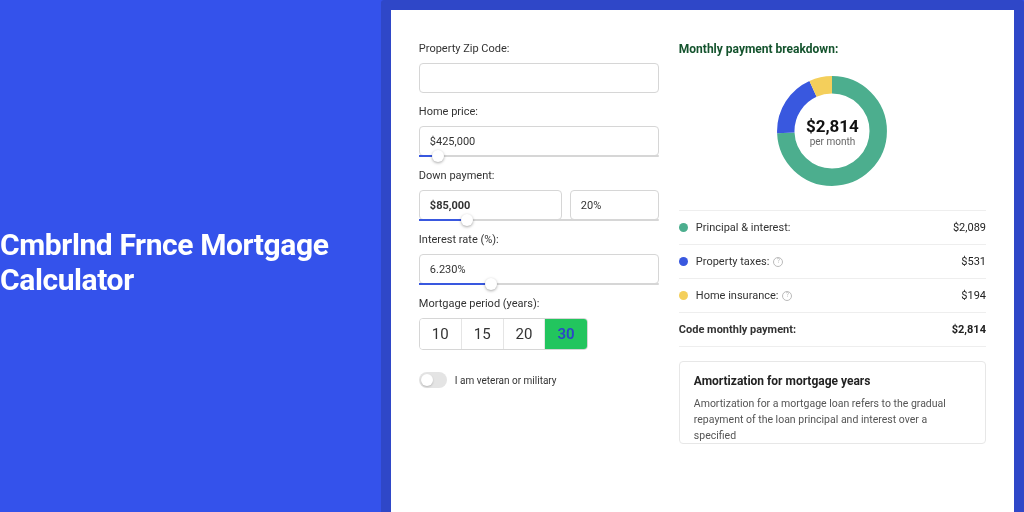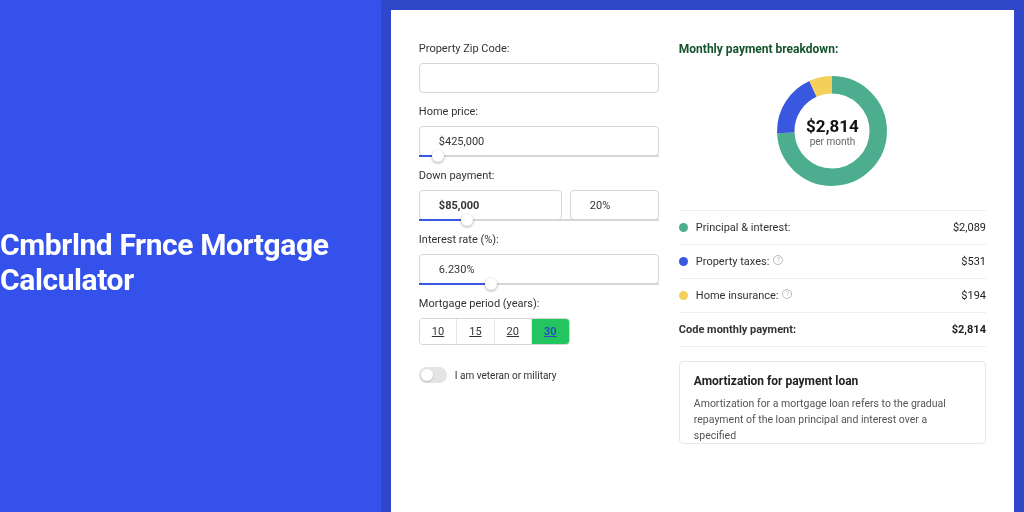--- a/index.html
+++ b/index.html
@@ -12,7 +12,7 @@
   .right { flex: 1; min-width: 0; }
   .field-label { font-size: 11px; color: #333; margin-bottom: 8px; display: block; }
   .field-label.tight { margin-top: 12px; }
-  .input { width: 100%; border: 1px solid #d6d6d6; border-radius: 4px; height: 30px; padding: 0 19px; font-size: 11px; color: #333; background: #fff; }
+  .input { width: 100%; border: 1px solid #d6d6d6; border-radius: 4px; height: 30px; padding: 0 10px; font-size: 11px; color: #333; background: #fff; }
   .input-row { display: flex; gap: 8px; }
   .input-row .input:first-child { flex: 1; font-weight: bold; }
   .input-row .input.small { width: 89px; flex: none; }

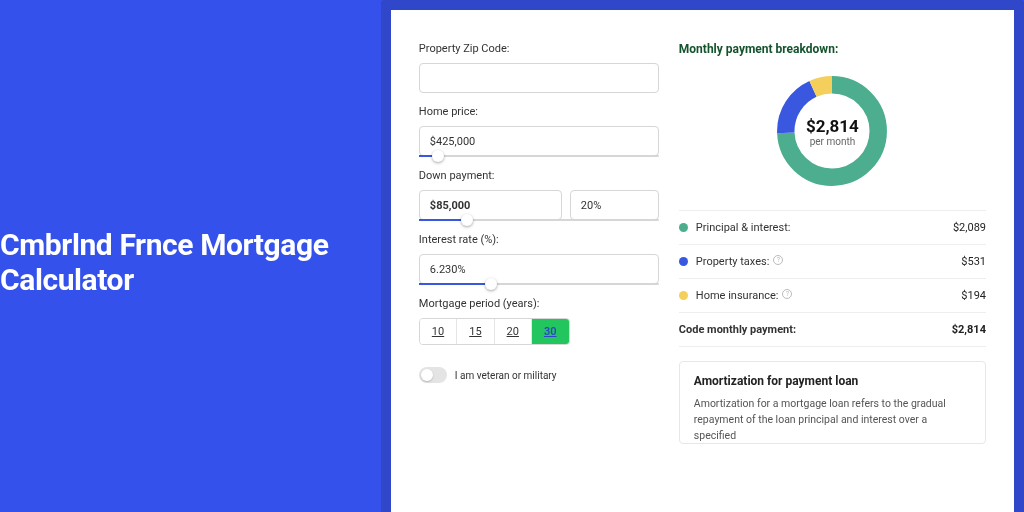--- a/index.html
+++ b/index.html
@@ -38,7 +38,7 @@
   .legend-row { display: flex; align-items: center; padding: 10px 0; border-bottom: 1px solid #eee; font-size: 11px; color: #333; }
   .legend-row.total { font-weight: 700; }
   .dot { width: 9px; height: 9px; border-radius: 50%; margin-right: 8px; flex: none; }
-  .legend-label { flex: 1; display: flex; gap: 4px; }
+  .legend-label { flex: 1; display: flex; align-items: center; gap: 4px; }
   .info-icon { width: 10px; height: 10px; border: 1px solid #bbb; border-radius: 50%; color: #bbb; font-size: 7px; display: inline-flex; align-items: center; justify-content: center; line-height: 1; }
   .legend-amount { font-weight: 400; color: #222; }
   .legend-row.total .legend-amount { font-weight: 700; }

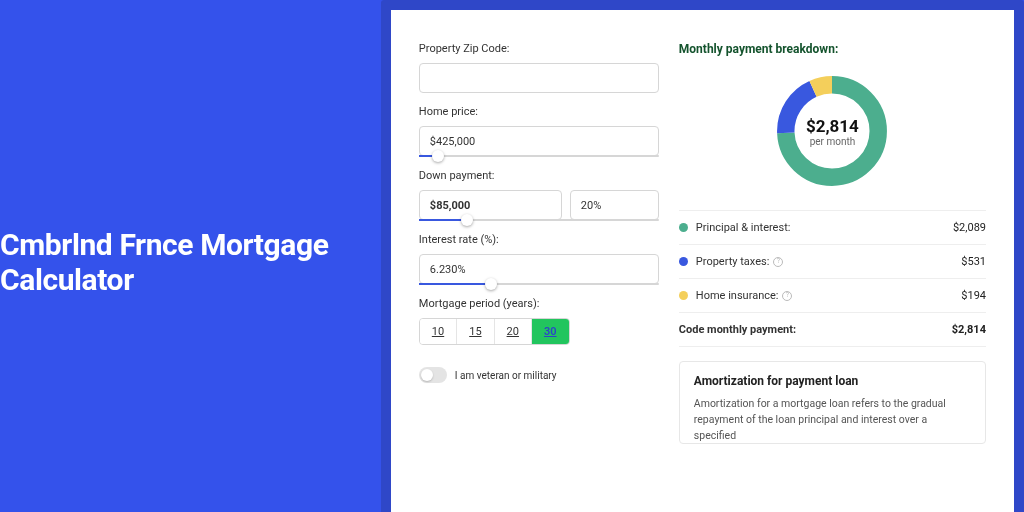--- a/index.html
+++ b/index.html
@@ -20,7 +20,7 @@
   .slider-fill { position: absolute; left: 0; top: 0; bottom: 0; background: #3958df; }
   .slider-thumb { position: absolute; top: 50%; width: 12px; height: 12px; border-radius: 50%; background: #fff; box-shadow: 0 1px 3px rgba(0,0,0,.35); transform: translate(-50%,-50%); }
   .pill-row { display: flex; gap: 0; border: 1px solid #d6d6d6; border-radius: 4px; overflow: hidden; width: fit-content; }
-  .pill { font-size: 11px; color: #333; padding: 6px 12px; background: #fff; border-right: 1px solid #e5e5e5; cursor: pointer; text-decoration: underline; }
+  .pill { font-size: 15px; color: #333; padding: 6px 12px; background: #fff; border-right: 1px solid #e5e5e5; cursor: pointer; }
   .pill:last-child { border-right: none; }
   .pill.active { background: #22c55e; color: #2c46c7; font-weight: 600; }
   .toggle-row { display: flex; align-items: center; gap: 8px; margin-top: 22px; }

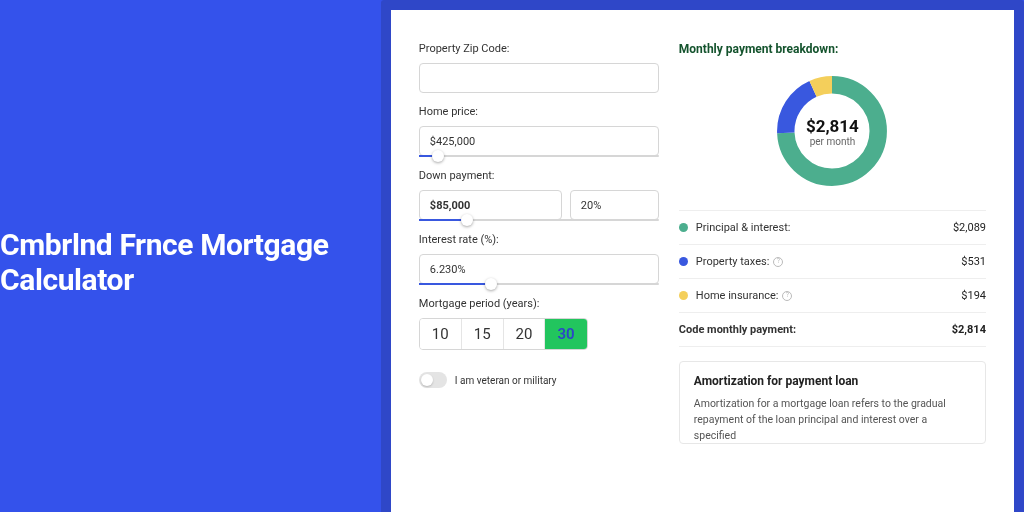--- a/index.html
+++ b/index.html
@@ -147,7 +147,7 @@
         </div>
 
         <div class="amort-box">
-          <div class="amort-title">Amortization for payment loan</div>
+          <div class="amort-title">Amortization for mortgage years</div>
           <div class="amort-text">Amortization for a mortgage loan refers to the gradual repayment of the loan principal and interest over a specified</div>
         </div>
       </div>

